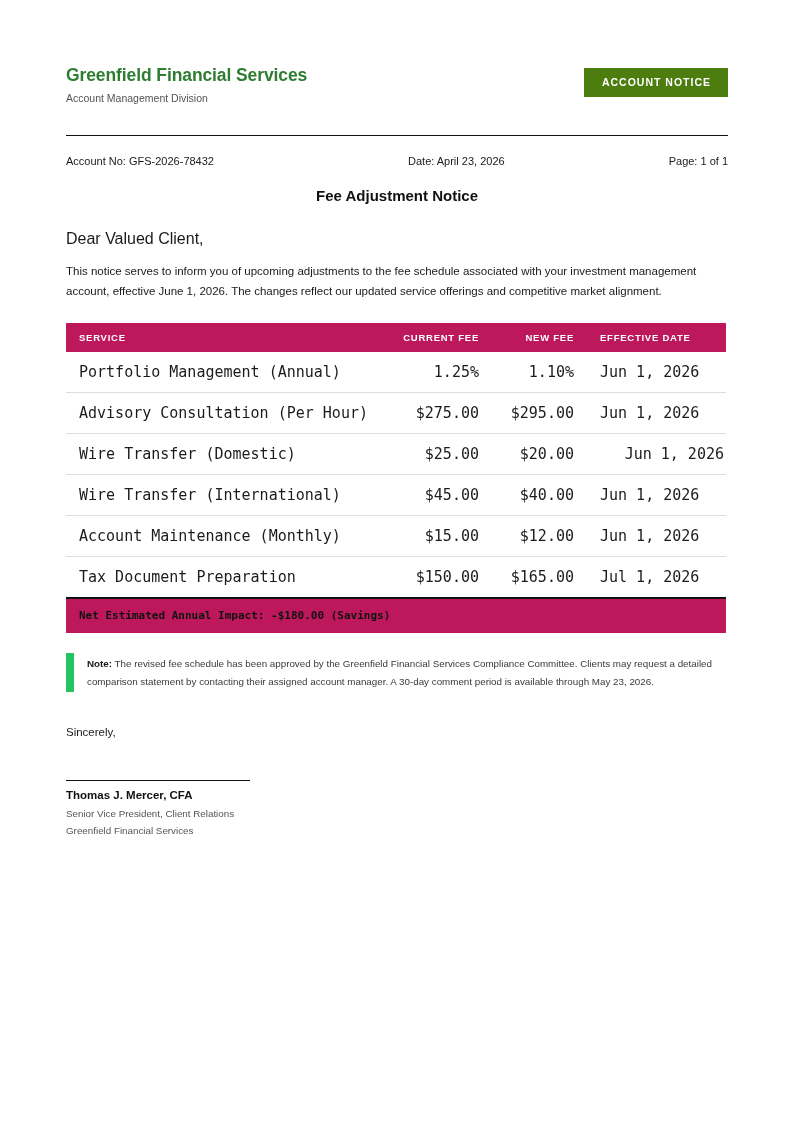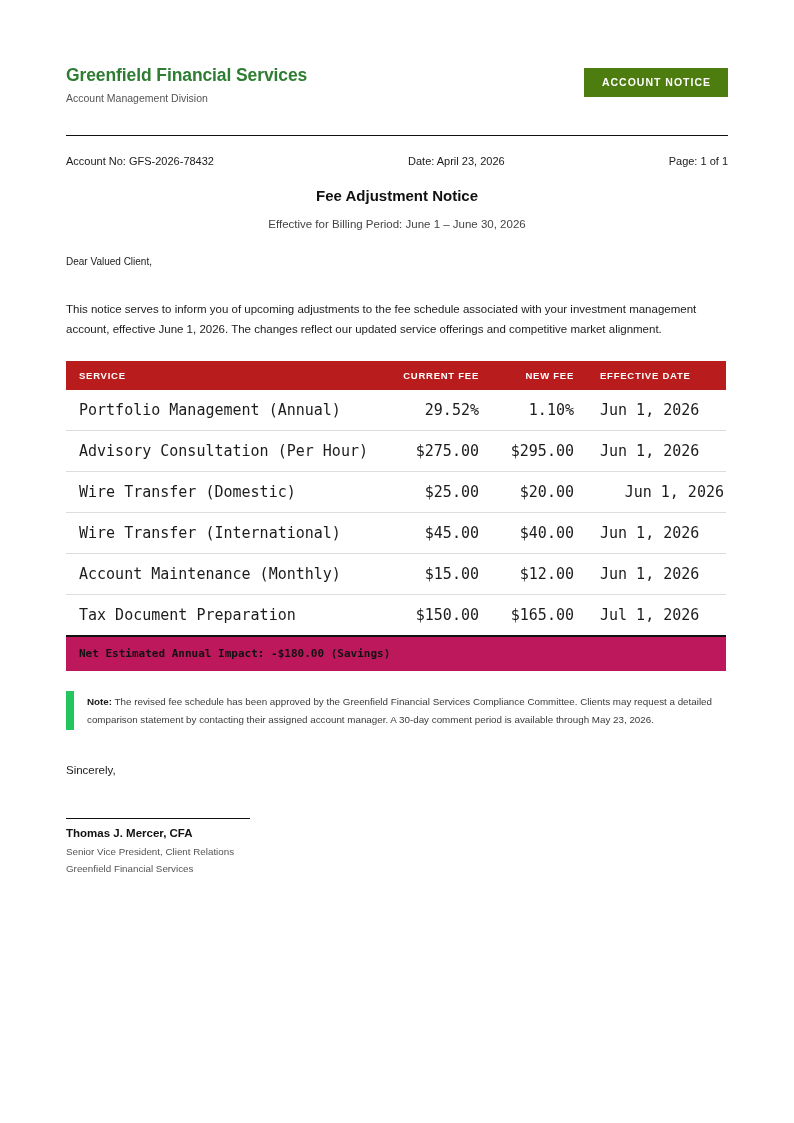--- a/index.html
+++ b/index.html
@@ -214,7 +214,6 @@
   </div>
 
   <div class="doc-title">Fee Adjustment Notice</div>
-  <div class="doc-subtitle">Effective for Billing Period: June 1 – June 30, 2026</div>
 
   <div class="salutation">Dear Valued Client,</div>
   <div class="intro">This notice serves to inform you of upcoming adjustments to the fee schedule associated with your investment management account, effective June 1, 2026. The changes reflect our updated service offerings and competitive market alignment.</div>

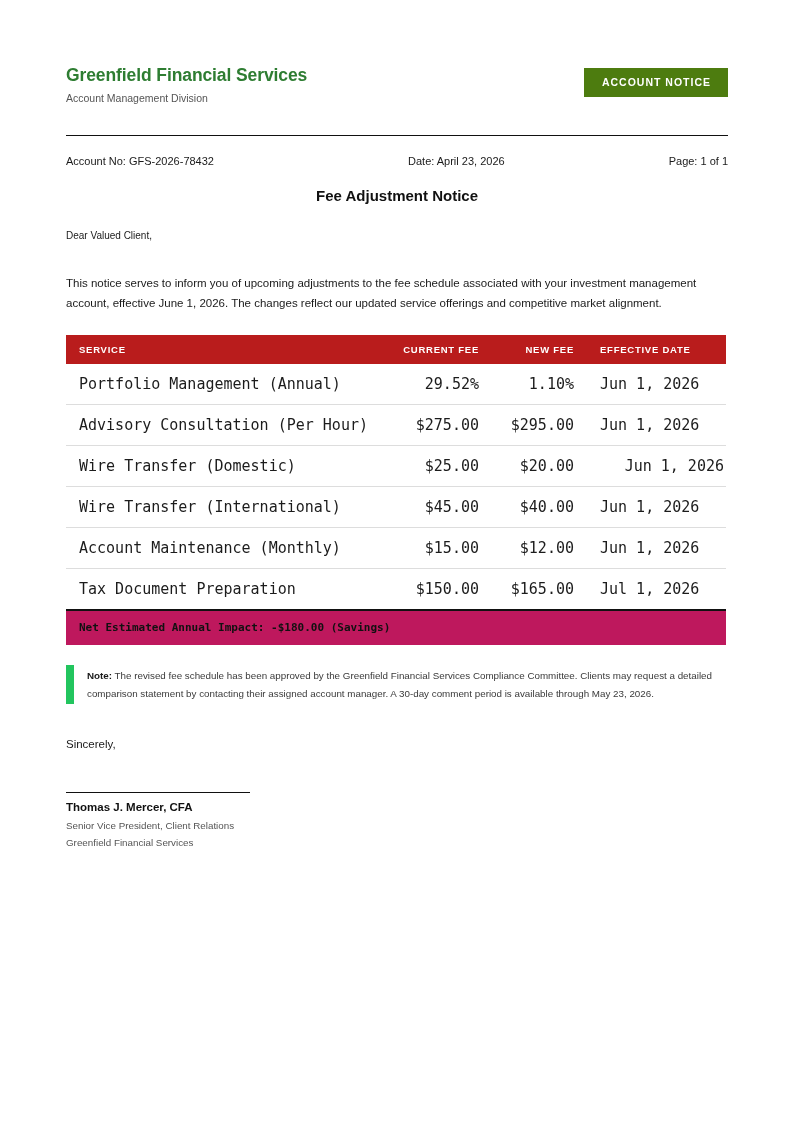--- a/index.html
+++ b/index.html
@@ -89,7 +89,7 @@
   
   .salutation {
     margin-top: 26px;
-    font-size: 10px;
+    font-size: 16px;
     color: #1a1a1a;
   }
   .intro {

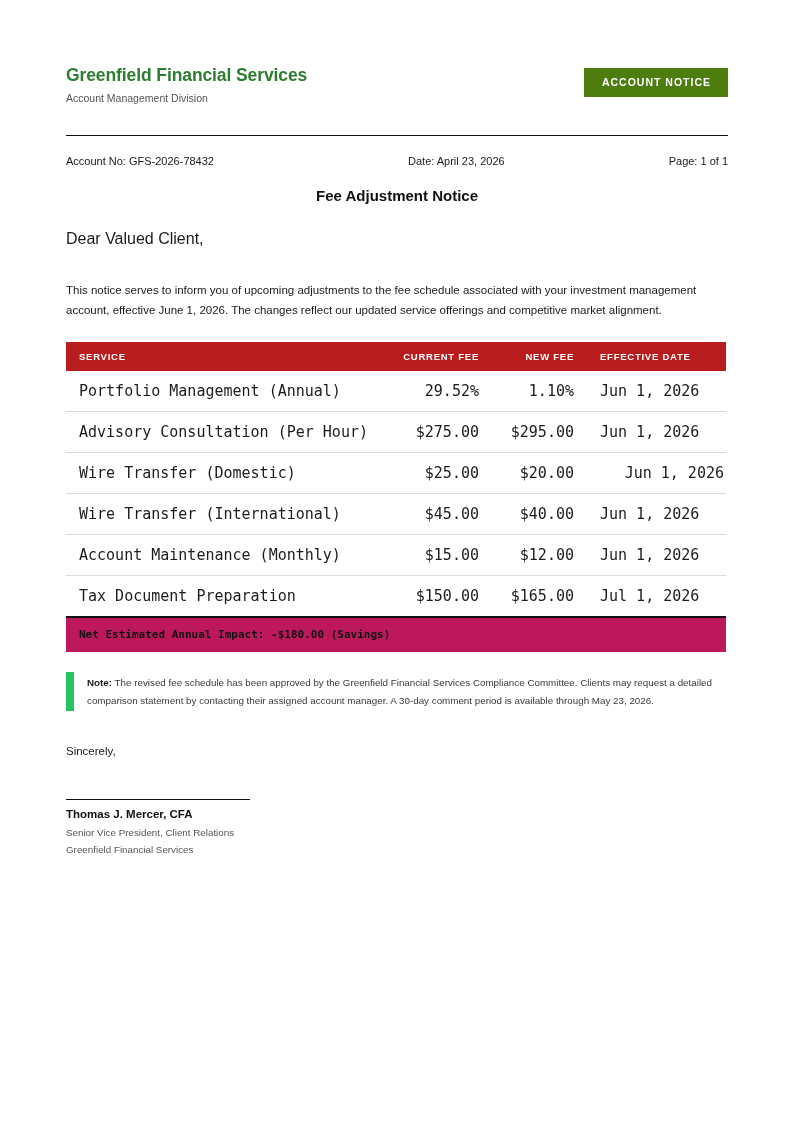--- a/index.html
+++ b/index.html
@@ -93,7 +93,7 @@
     color: #1a1a1a;
   }
   .intro {
-    margin-top: 33px;
+    margin-top: 14px;
     font-size: 11.5px;
     line-height: 1.72;
     color: #1a1a1a;

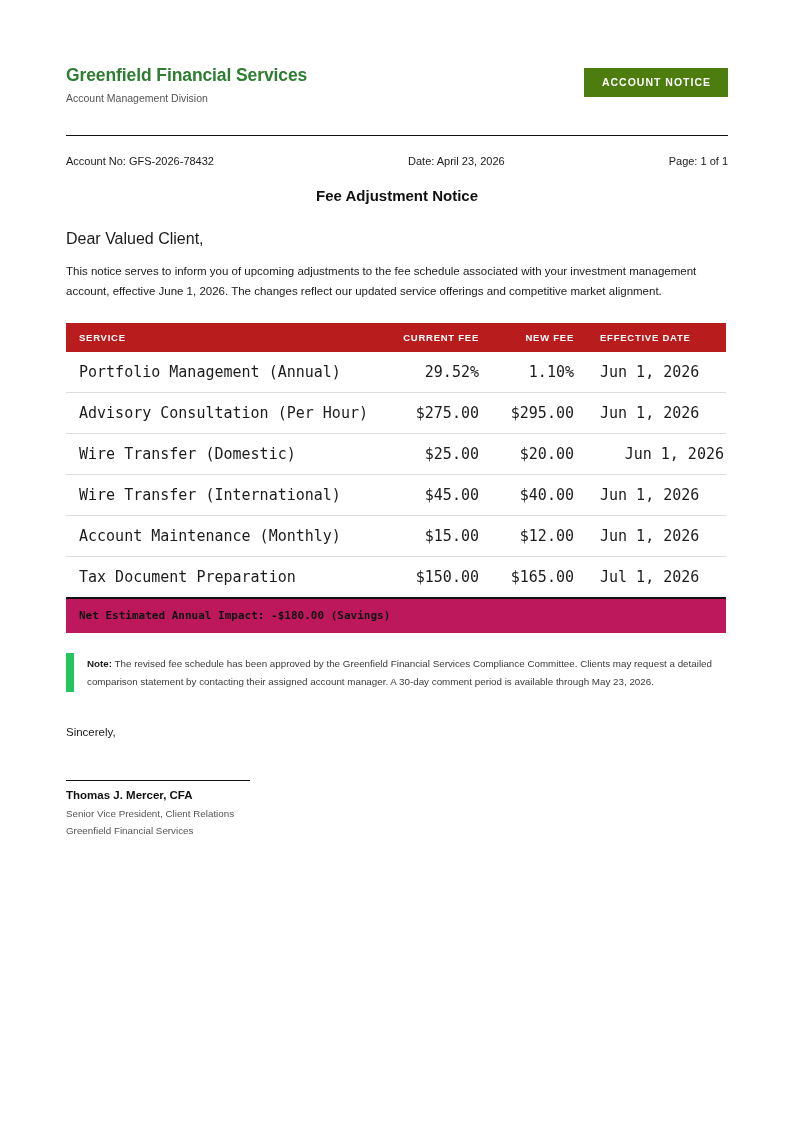--- a/index.html
+++ b/index.html
@@ -108,7 +108,7 @@
     table-layout: fixed;
   }
   .fee-table thead th {
-    background: #b91c1c;
+    background: #be185d;
     color: #ffffff;
     font-size: 9.5px;
     font-weight: bold;

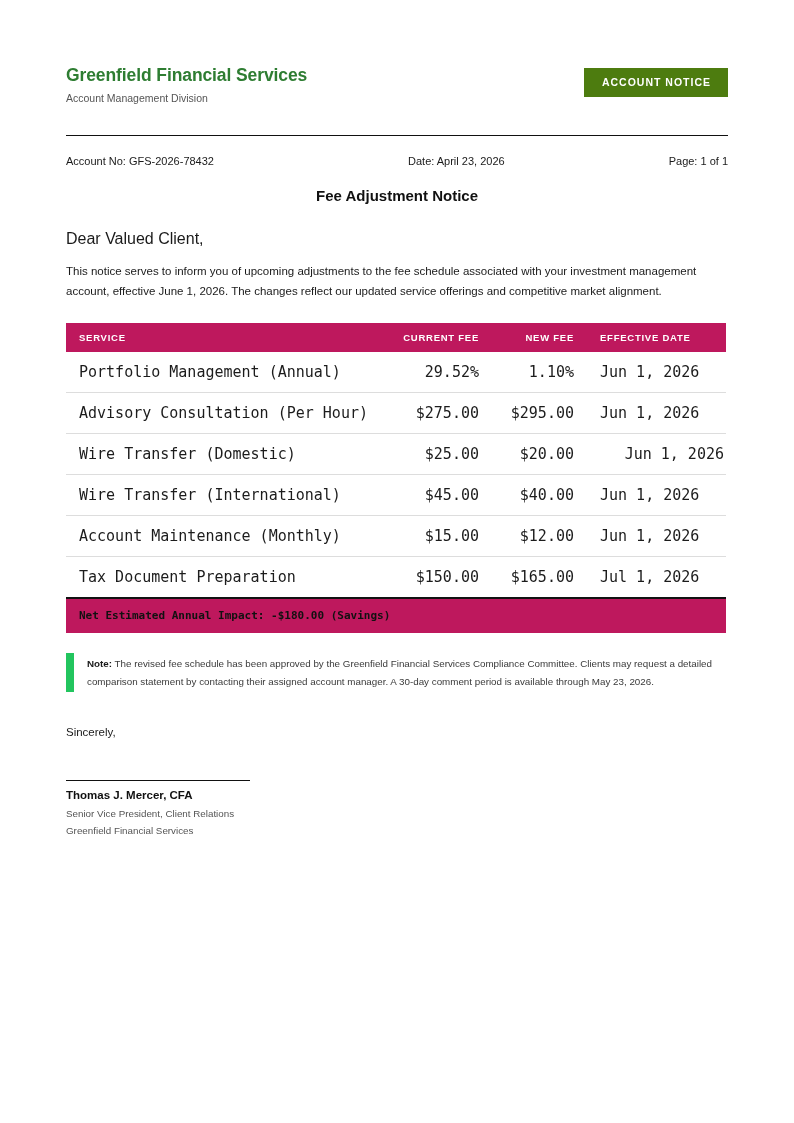--- a/index.html
+++ b/index.html
@@ -236,7 +236,7 @@
     <tbody id="fee-table-body">
         <tr>
           <td class="col-service">Portfolio Management (Annual)</td>
-          <td class="num">29.52%</td>
+          <td class="num">1.25%</td>
           <td class="num">1.10%</td>
           <td class="col-eff">Jun 1, 2026</td>
         </tr>

